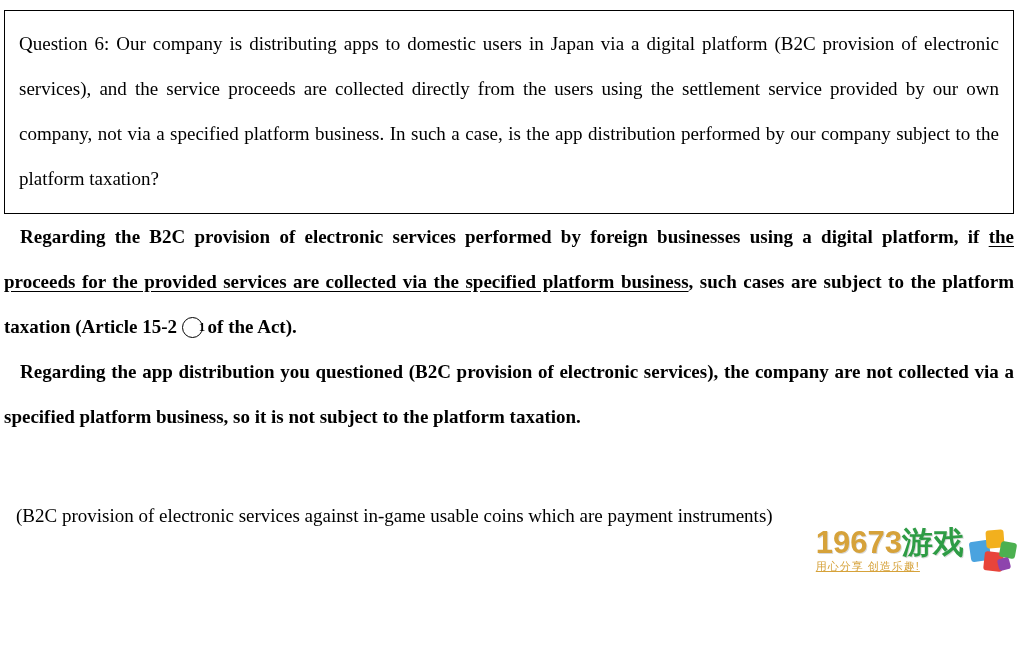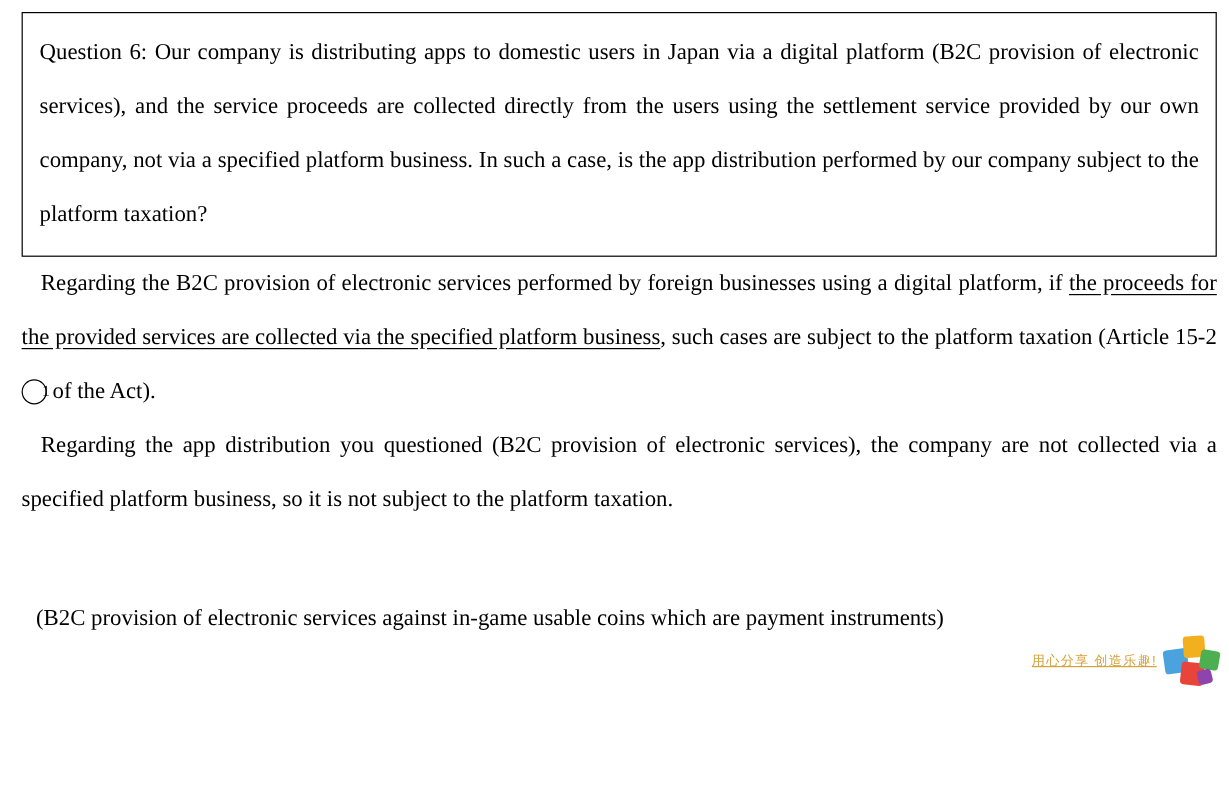--- a/index.html
+++ b/index.html
@@ -19,7 +19,7 @@
     width: 1024px;
     height: 580px;
     box-sizing: border-box;
-    padding: 8px 10px 0 18px;
+    padding: 8px 10px 0 4px;
   }
   .question-box {
     border: 1px solid #000000;

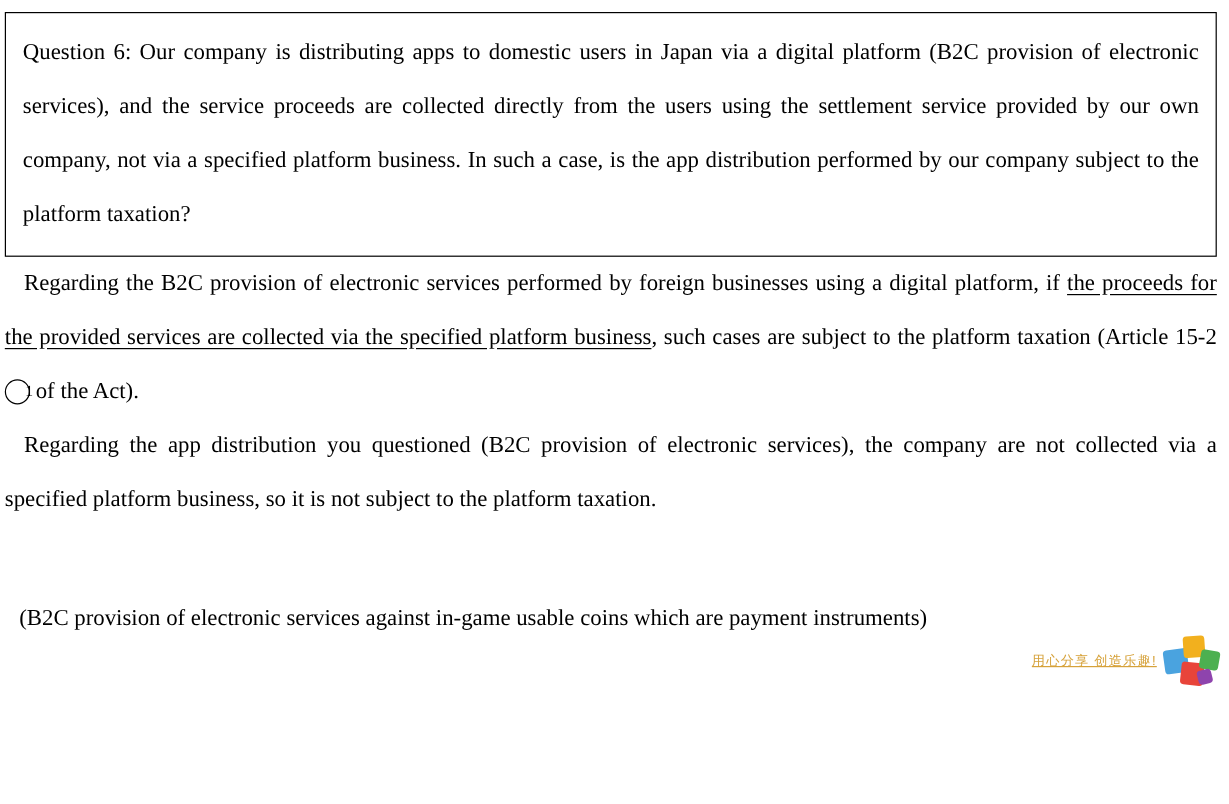--- a/index.html
+++ b/index.html
@@ -50,6 +50,7 @@
   }
   .para.indent {
     text-indent: 16px;
+    font-weight: bold;
   }
   .underline {
     text-decoration: underline;

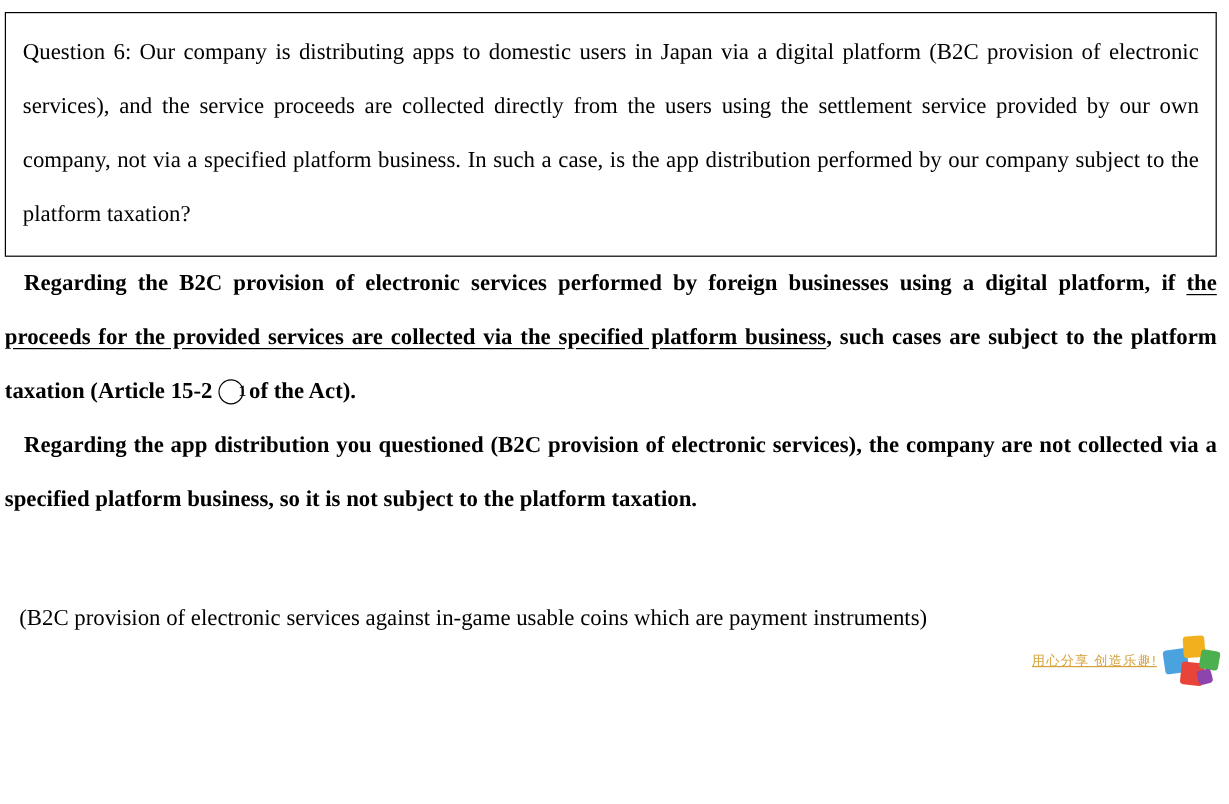--- a/index.html
+++ b/index.html
@@ -144,6 +144,7 @@
 
   <div class="watermark">
     <div class="wm-text">
+      <div class="wm-main"><span>19673</span><span class="cn">游戏</span></div>
       <div class="wm-sub">用心分享 创造乐趣!</div>
     </div>
     <div class="wm-logo">

